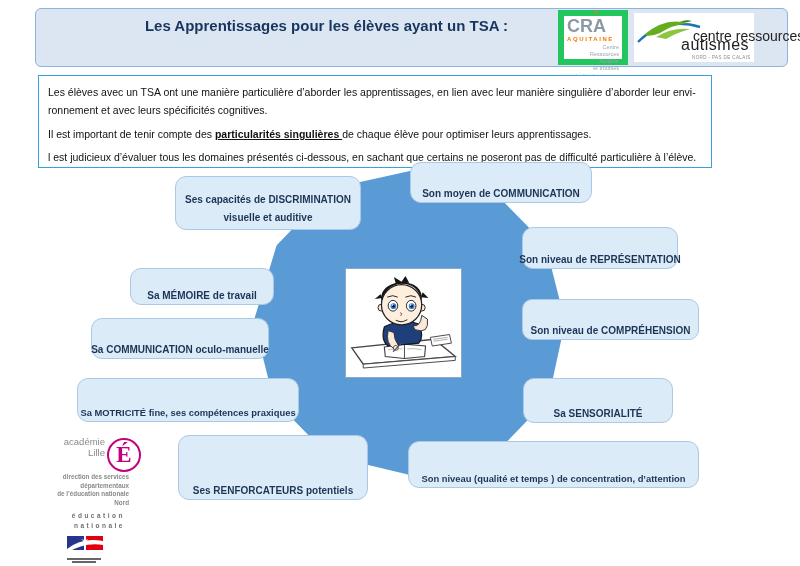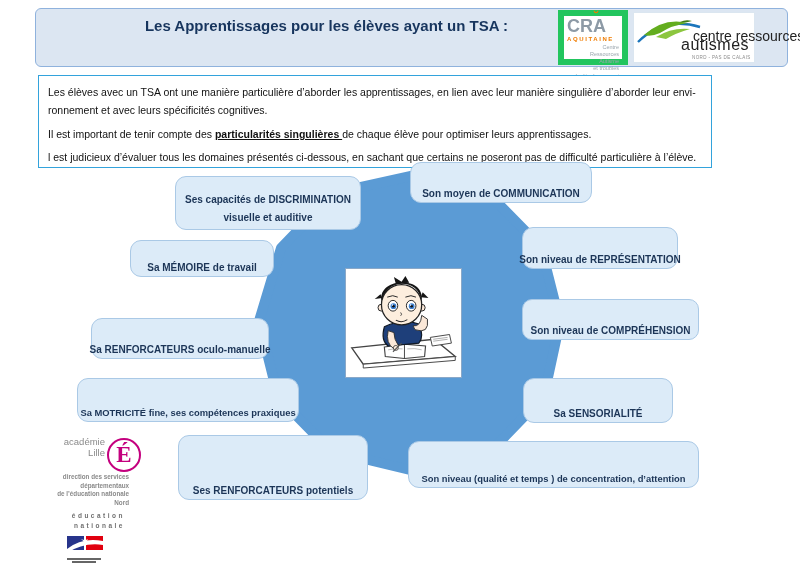--- a/index.html
+++ b/index.html
@@ -54,7 +54,7 @@
   .b2{left:410px;top:162px;width:182px;height:41px;}
   .b3{left:522px;top:227px;width:156px;height:42px;}
   .b4{left:522px;top:299px;width:177px;height:41px;border-radius:10px;}
-  .b5{left:130px;top:240px;width:144px;height:37px;}
+  .b5{left:130px;top:268px;width:144px;height:37px;}
   .b6{left:91px;top:318px;width:178px;height:41px;}
   .b7{left:77px;top:378px;width:222px;height:44px;font-size:9.4px;}
   .b8{left:178px;top:435px;width:190px;height:65px;}

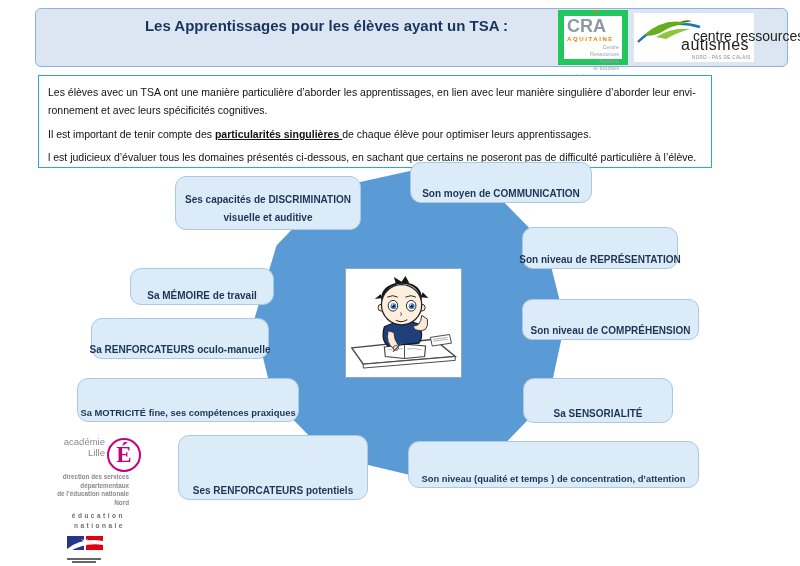--- a/index.html
+++ b/index.html
@@ -193,7 +193,7 @@
     <span>Sa MÉMOIRE de travail</span>
   </div>
   <div class="bubble b6">
-    <span>Sa RENFORCATEURS oculo-manuelle</span>
+    <span>Sa COMMUNICATION oculo-manuelle</span>
   </div>
   <div class="bubble b7">
     <span>Sa MOTRICITÉ fine, ses compétences praxiques</span>

